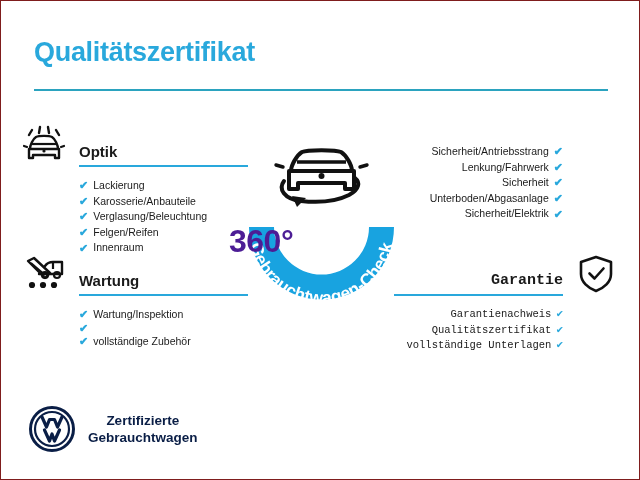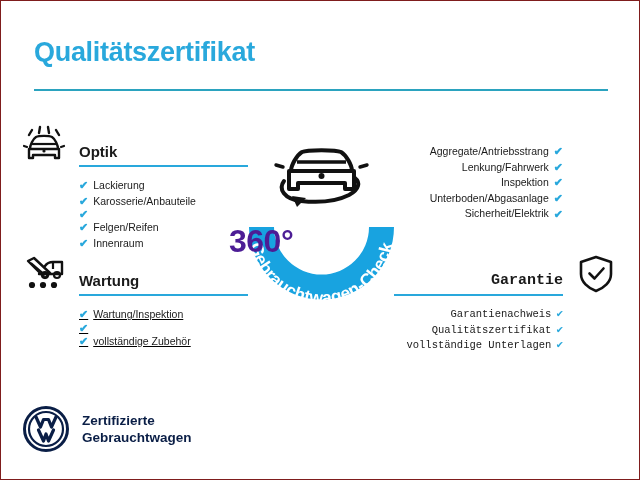--- a/index.html
+++ b/index.html
@@ -238,7 +238,7 @@
   <div class="section sec-right" style="top:132px;">
     <ul class="check-list">
       <li>
-          <span>Aggregate/Antriebsstrang</span>
+          <span>Sicherheit/Antriebsstrang</span>
           <span class="chk">✔</span>
         </li>
       <li>

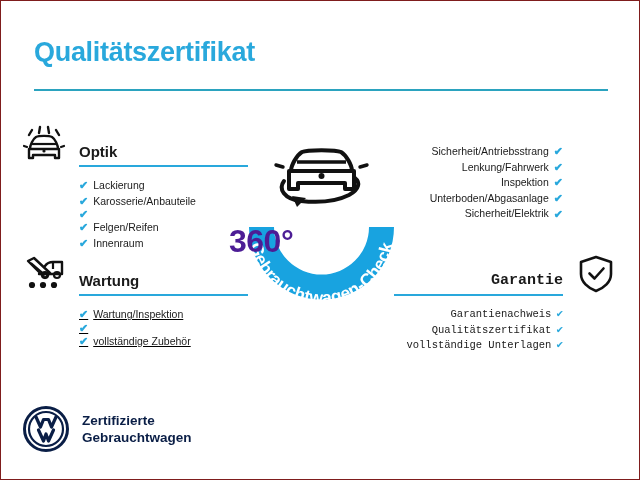--- a/index.html
+++ b/index.html
@@ -246,7 +246,7 @@
           <span class="chk">✔</span>
         </li>
       <li>
-          <span>Inspektion</span>
+          <span>Sicherheit</span>
           <span class="chk">✔</span>
         </li>
       <li>

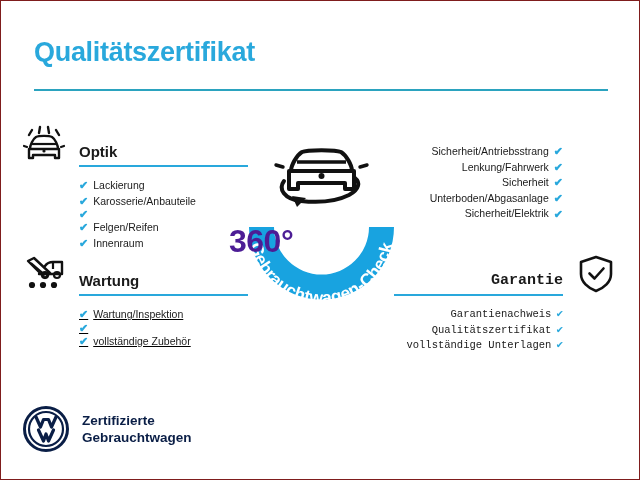--- a/index.html
+++ b/index.html
@@ -190,6 +190,7 @@
         </li>
       <li>
           <span class="chk">✔</span>
+          <span>Verglasung/Beleuchtung</span>
         </li>
       <li>
           <span class="chk">✔</span>

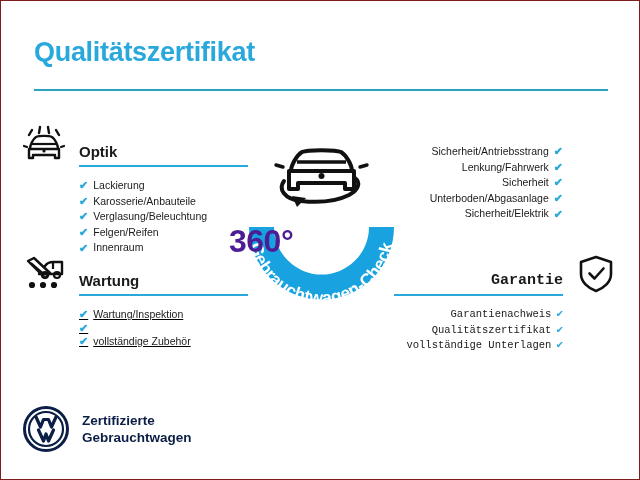--- a/index.html
+++ b/index.html
@@ -203,7 +203,7 @@
     </ul>
   </div>
 
-  <div class="section sec-left" style="top:261px;text-decoration:underline;">
+  <div class="section sec-left" style="top:261px;">
     <div class="sec-head">
       <div class="sec-icon">
         <svg viewBox="0 0 46 40">

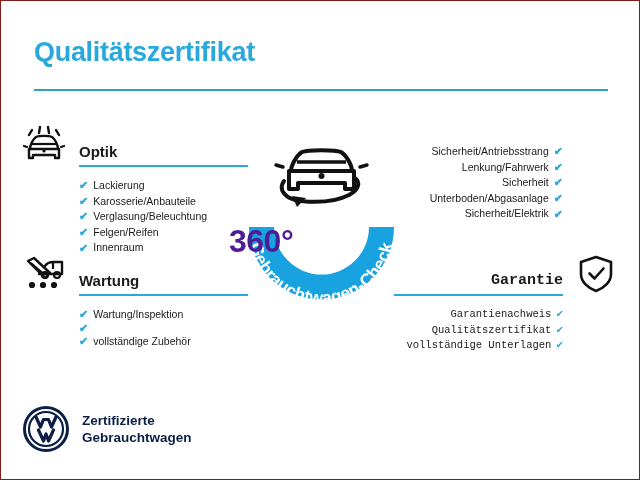--- a/index.html
+++ b/index.html
@@ -135,10 +135,11 @@
   
   #vw-lockup {
     position: absolute;
-    left: 22px;
+    left: 28px;
     top: 405px;
     display: flex;
     align-items: center;
+    text-align: center;
   }
   #vw-mark { width: 46px; height: 46px; }
   #vw-mark svg { display: block; width: 100%; height: 100%; }

